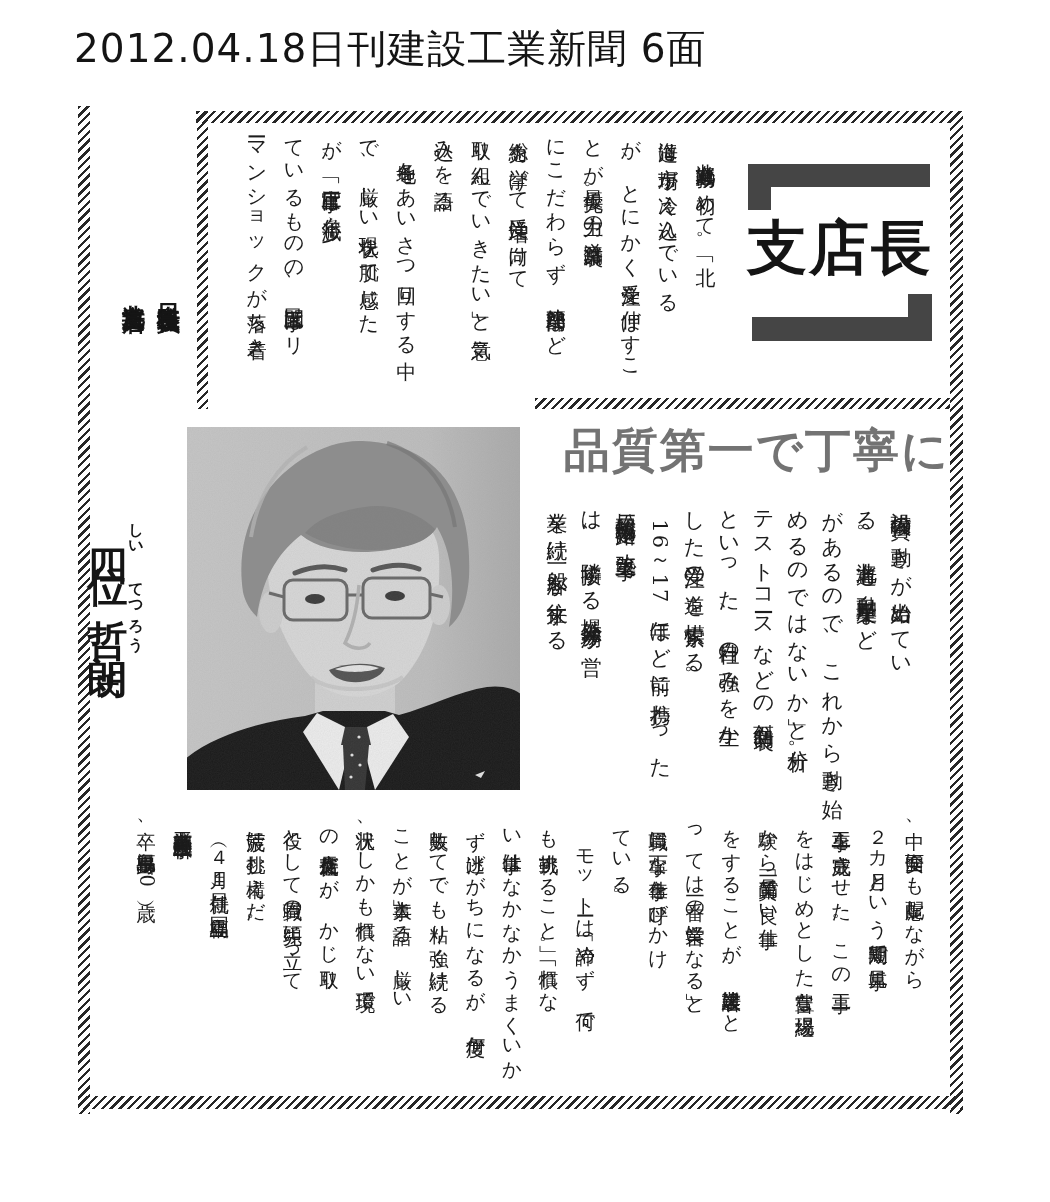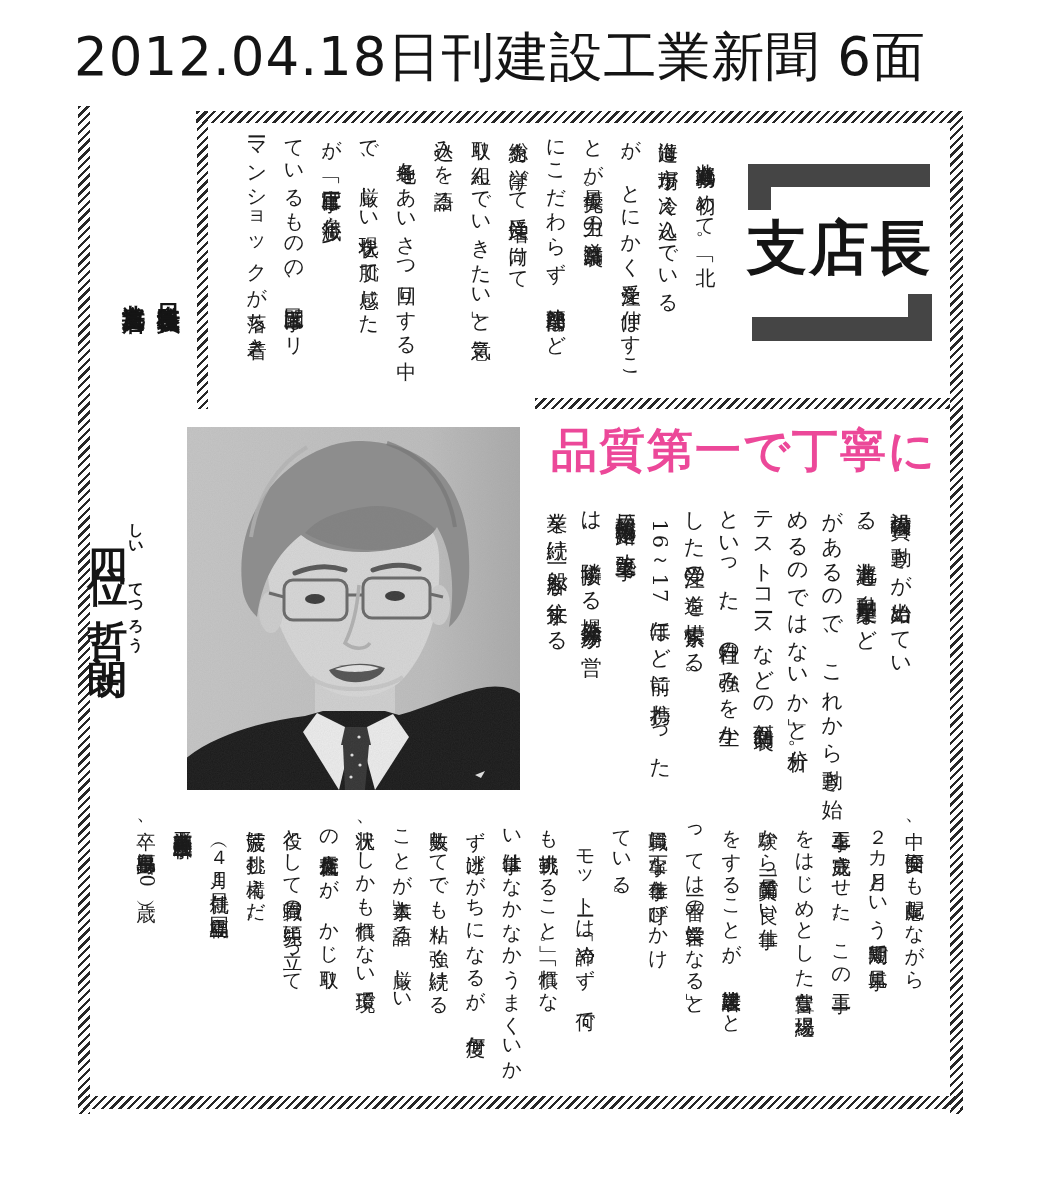--- a/index.html
+++ b/index.html
@@ -7,7 +7,7 @@
          font-family:"DejaVu Sans","Liberation Sans",sans-serif;color:#1d1d1d;}
 
   
-  .page-header{position:absolute;left:74px;top:22px;font-size:53px;font-weight:500;
+  .page-header{position:absolute;left:74px;top:22px;font-size:39px;font-weight:500;
                letter-spacing:1px;color:#141414;white-space:nowrap;}
 
   

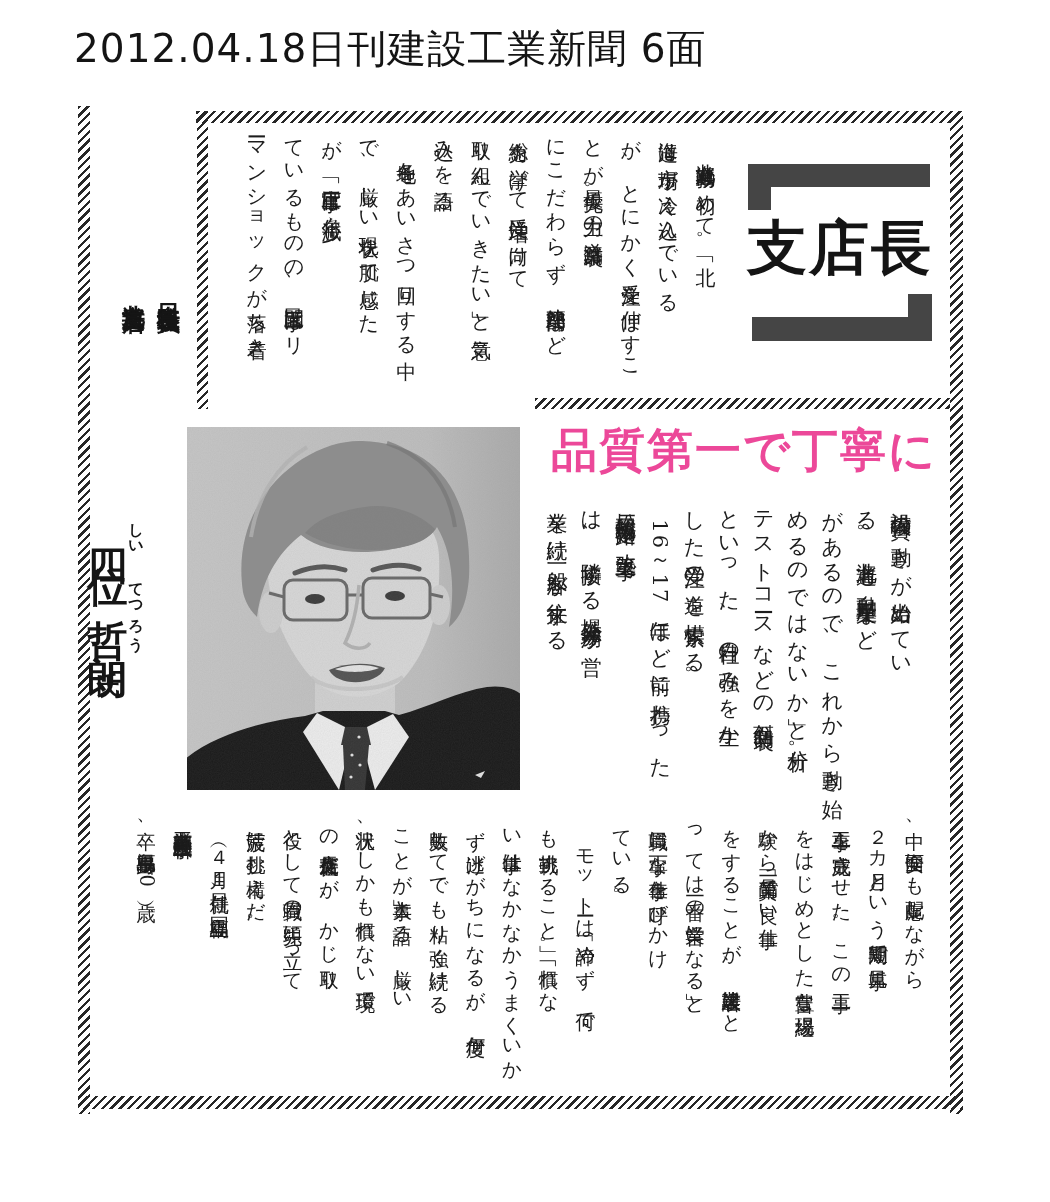--- a/index.html
+++ b/index.html
@@ -39,9 +39,9 @@
   #bottom-block{top:816px;right:118px;height:282px;font-size:19.5px;line-height:36.6px;letter-spacing:0.8px;}
 
   
-  .headline{position:absolute;left:538px;top:420px;width:412px;text-align:center;
+  .headline{position:absolute;left:538px;top:420px;width:412px;text-align:right;
             font-family:Liberation Serif, serif;font-weight:700;
-            font-size:46px;letter-spacing:2px;color:#ec4899;white-space:nowrap;}
+            font-size:46px;letter-spacing:2px;color:#737373;white-space:nowrap;}
 
   
   .photo{position:absolute;left:187px;top:427px;width:333px;height:363px;margin:0;

